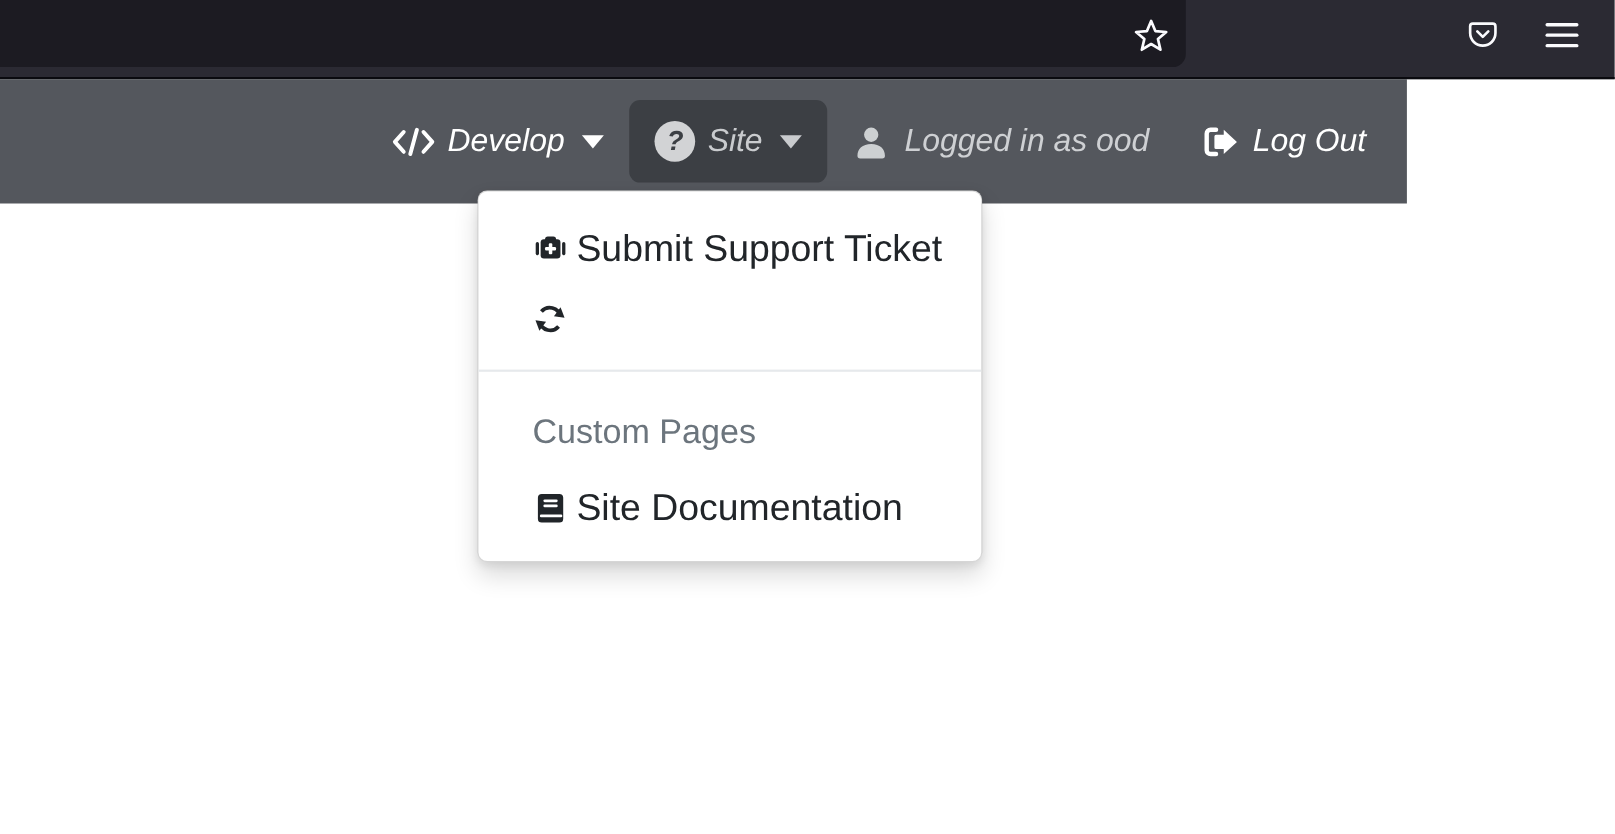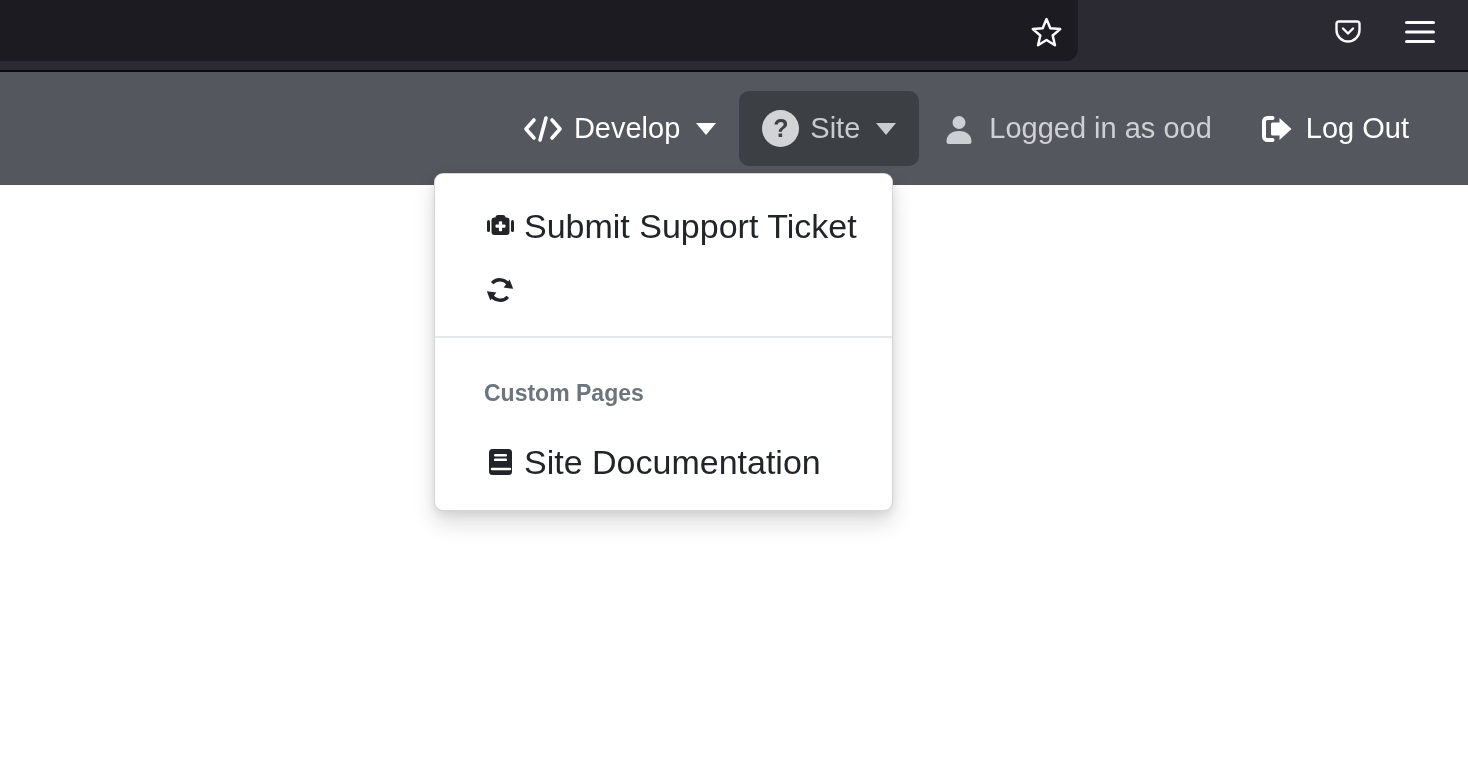--- a/index.html
+++ b/index.html
@@ -19,9 +19,9 @@
   .hamburger-btn { left:1400px; top:18px; width:40px; height:28px; }
 
   
-  .navbar { position:absolute; left:0; top:72px; width:1468px; height:113px;
+  .navbar { position:absolute; left:0; top:72px; width:1279px; height:113px;
     background:#54575d; display:flex; align-items:center; justify-content:flex-end;
-    padding-right:36px; }
+    padding-right:14px;font-style:italic; }
   .nav-link { display:inline-flex; align-items:center; height:75px; padding:0 23px;
     font-size:29px; color:#ffffff; text-decoration:none; cursor:pointer; white-space:nowrap; }
   .nav-link .lbl { margin-left:11px; }

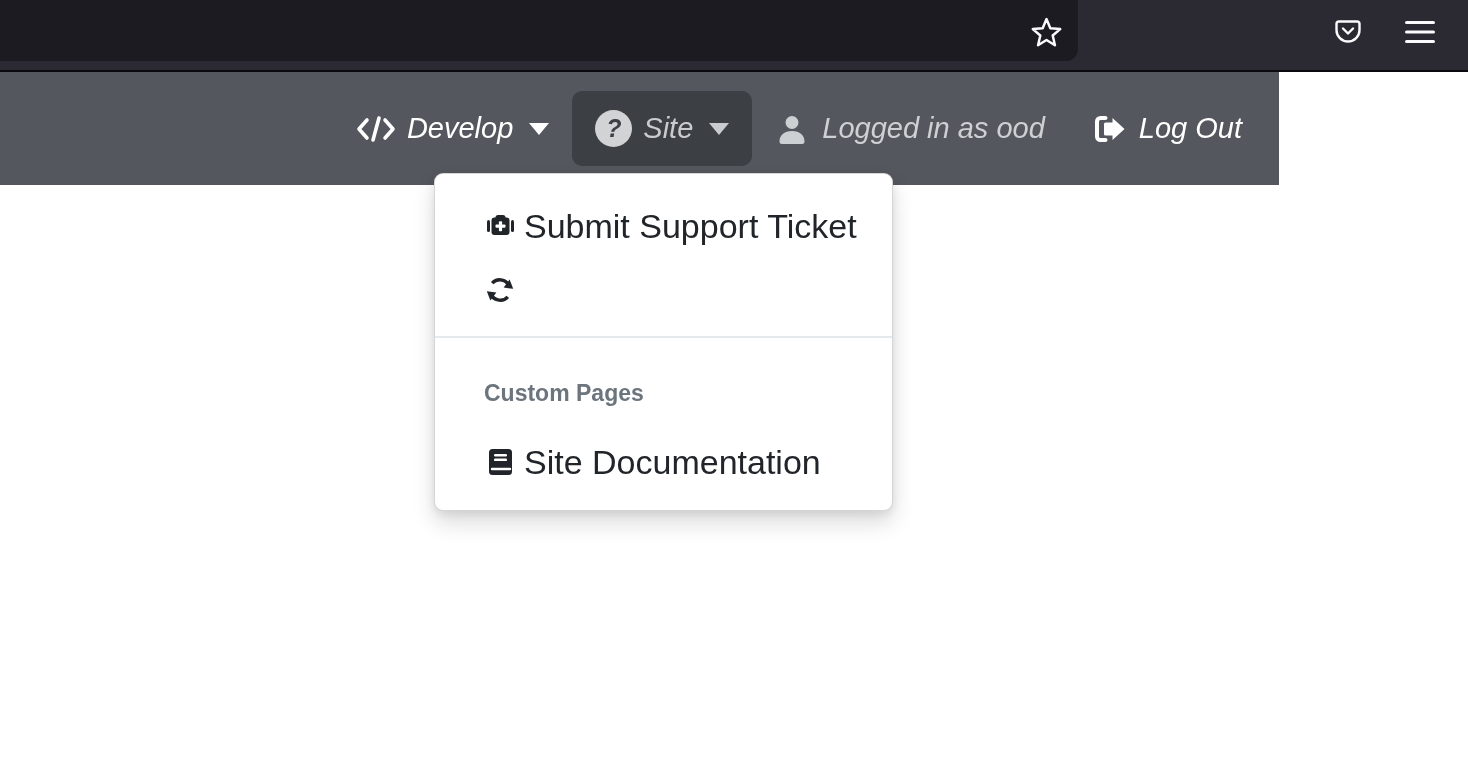--- a/index.html
+++ b/index.html
@@ -46,8 +46,8 @@
   .menu-item .mi-icon { width:32px; display:inline-flex; justify-content:center;
     margin-right:8px; flex:0 0 32px; }
   .divider { border-top:2px solid #e6e9ec; margin:14px 0; height:0; }
-  .menu-header { padding:26px 49px 22px 49px; font-size:23px; line-height:30px;
-    color:#6c757d; white-space:nowrap;font-weight:bold; }
+  .menu-header { padding:26px 49px 22px 49px; font-size:31px; line-height:30px;
+    color:#6c757d; white-space:nowrap; }
   svg { display:block; }
 </style>
 </head>

